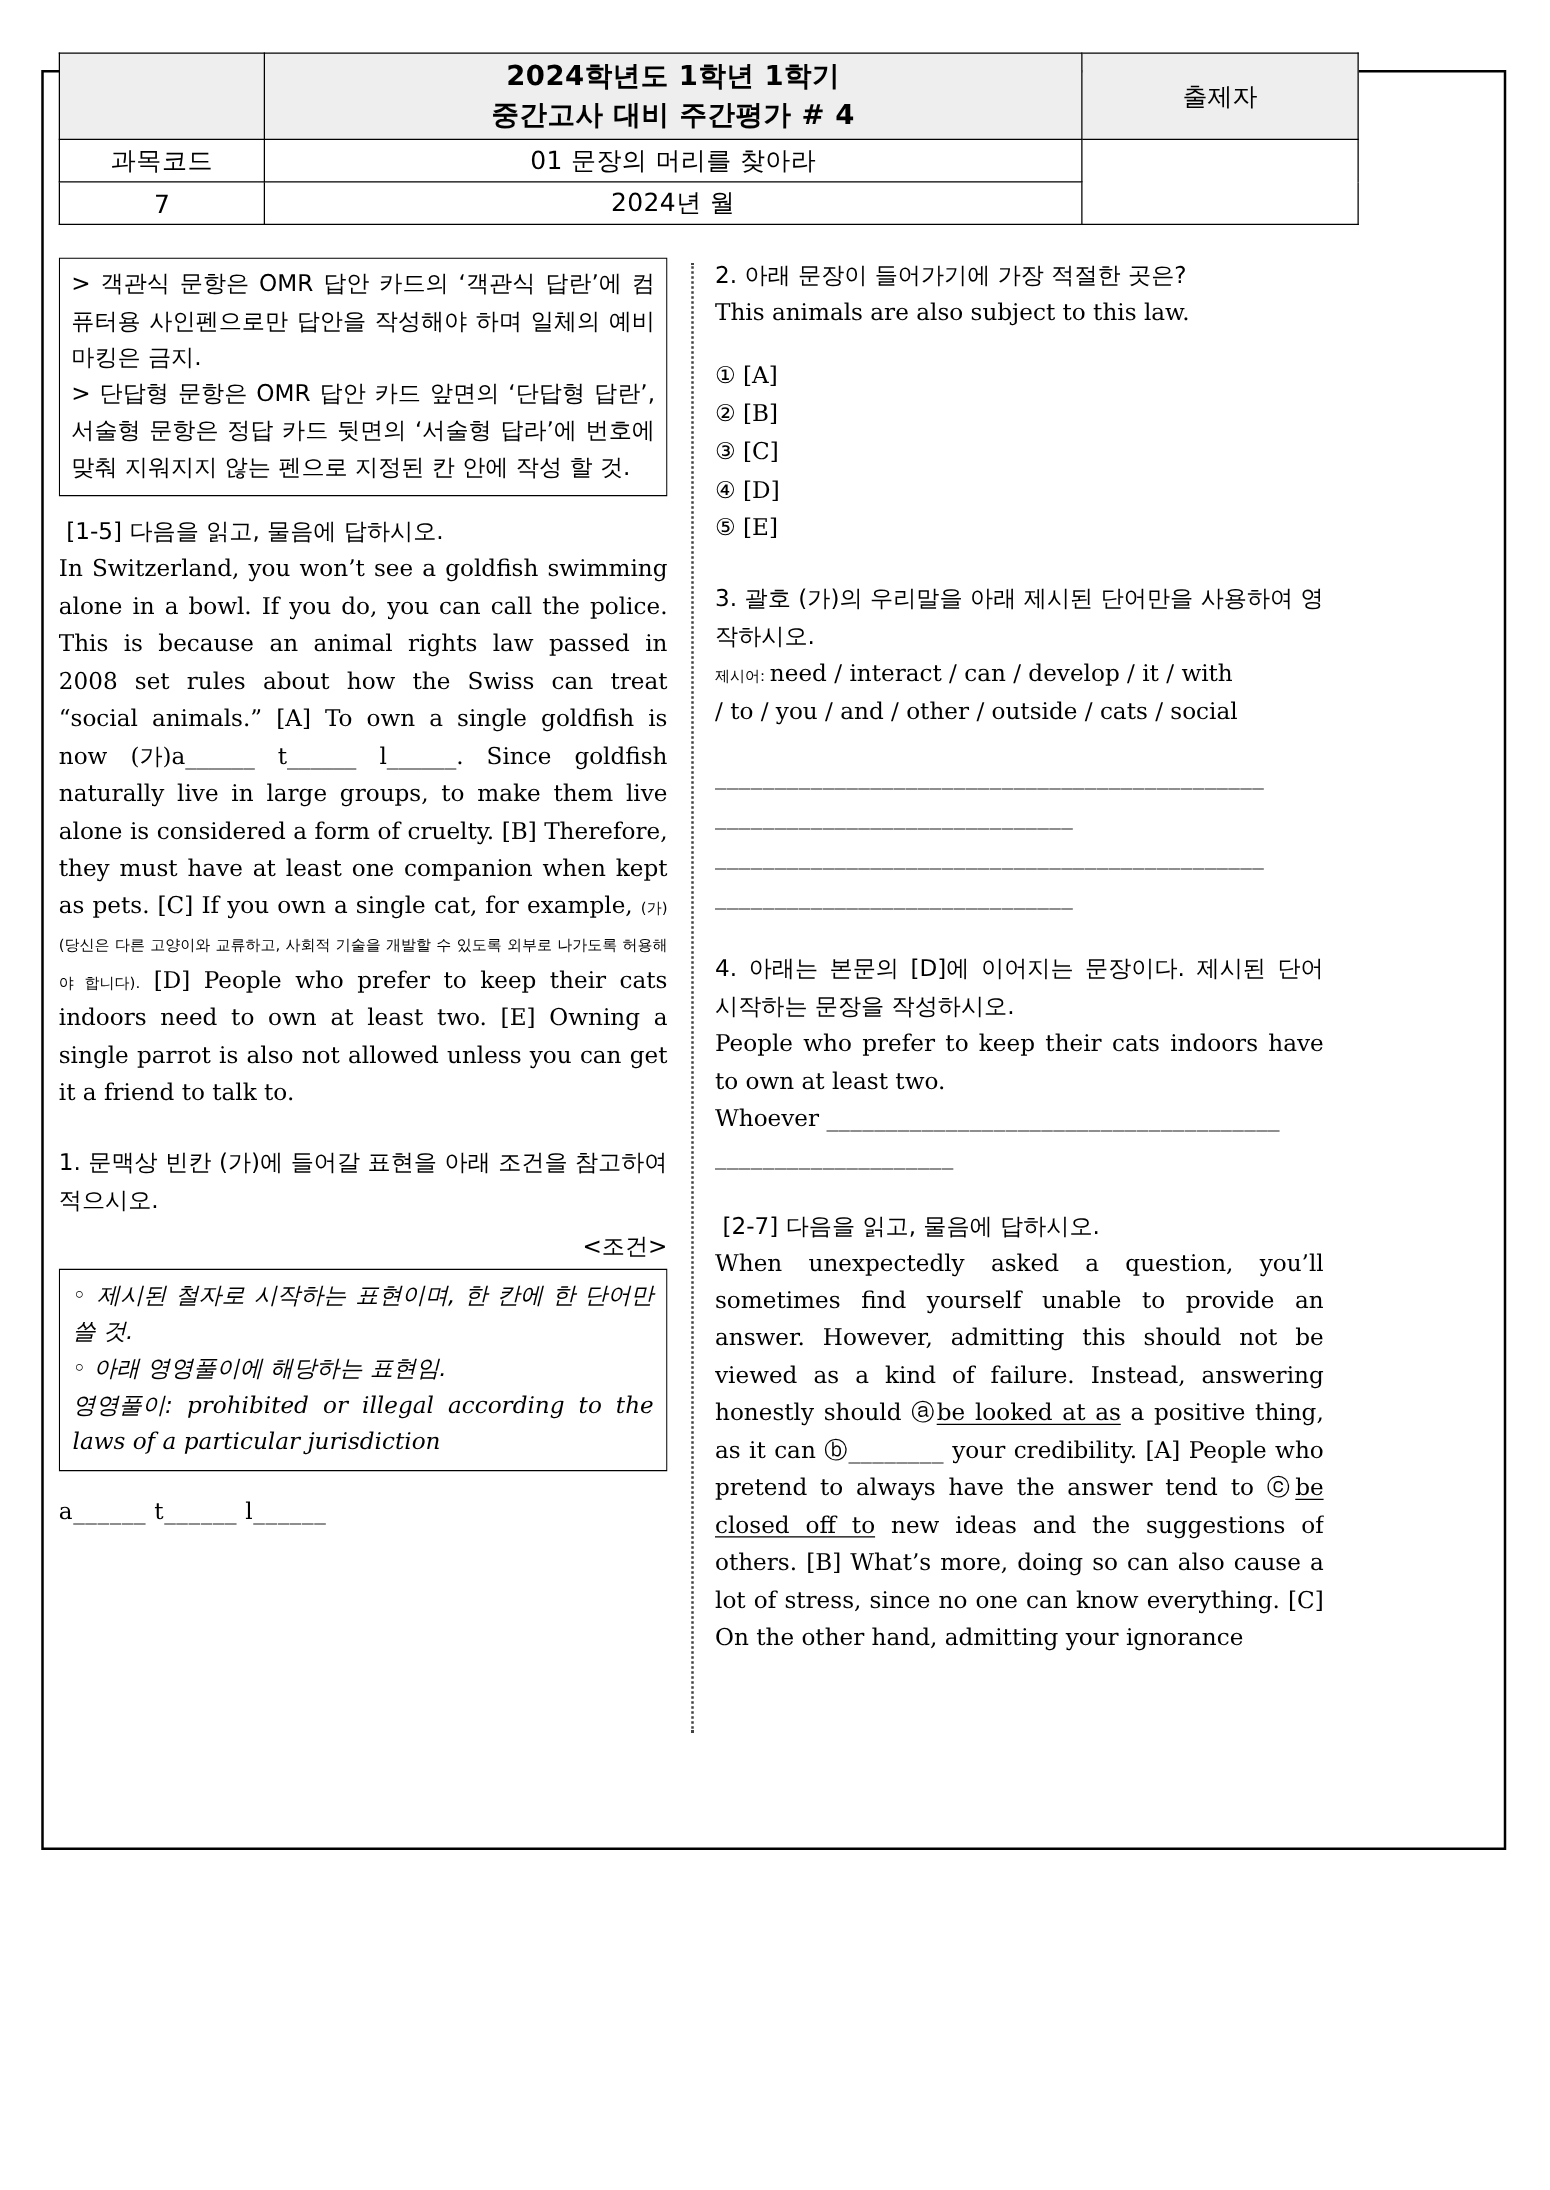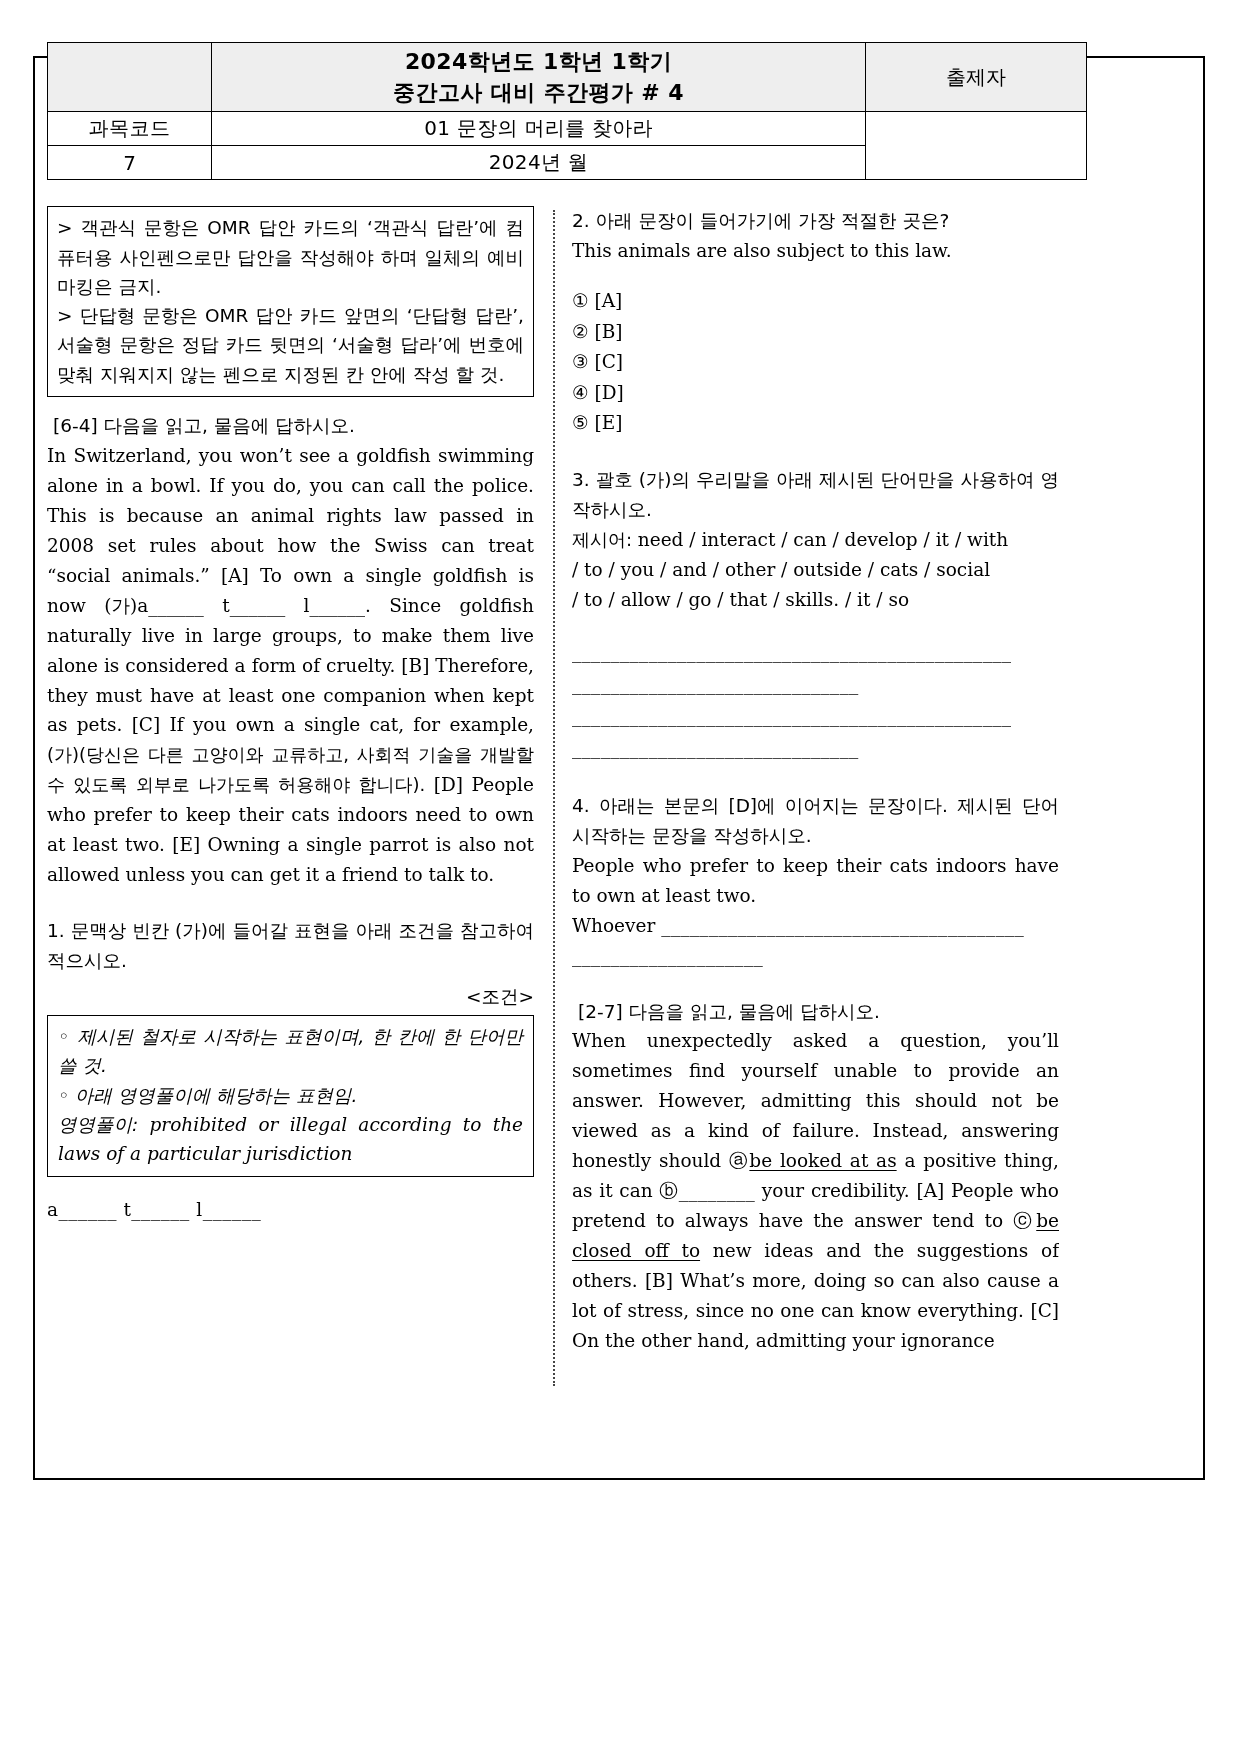--- a/index.html
+++ b/index.html
@@ -240,7 +240,7 @@
 
       <div class="gap"></div>
 
-      <div class="passage-intro">[6-4] 다음을 읽고, 물음에 답하시오.</div>
+      <div class="passage-intro">[1-5] 다음을 읽고, 물음에 답하시오.</div>
 
       <div class="en justify"><span>In Switzerland, you won’t see a goldfish swimming alone in a bowl. If you do, you can call the police. This is because an animal rights law passed in 2008 set rules about how the Swiss can treat “social animals.” [A] To own a single goldfish is now (가)a______ t______ l______. Since goldfish naturally live in large groups, to make them live alone is considered a form of cruelty. [B] Therefore, they must have at least one companion when kept as pets. [C] If you own a single cat, for example, </span><span class="ko">(가)(당신은 다른 고양이와 교류하고, 사회적 기술을 개발할 수 있도록 외부로 나가도록 허용해야 합니다).</span><span> [D] People who prefer to keep their cats indoors need to own at least two. [E] Owning a single parrot is also not allowed unless you can get it a friend to talk to.</span></div>
 

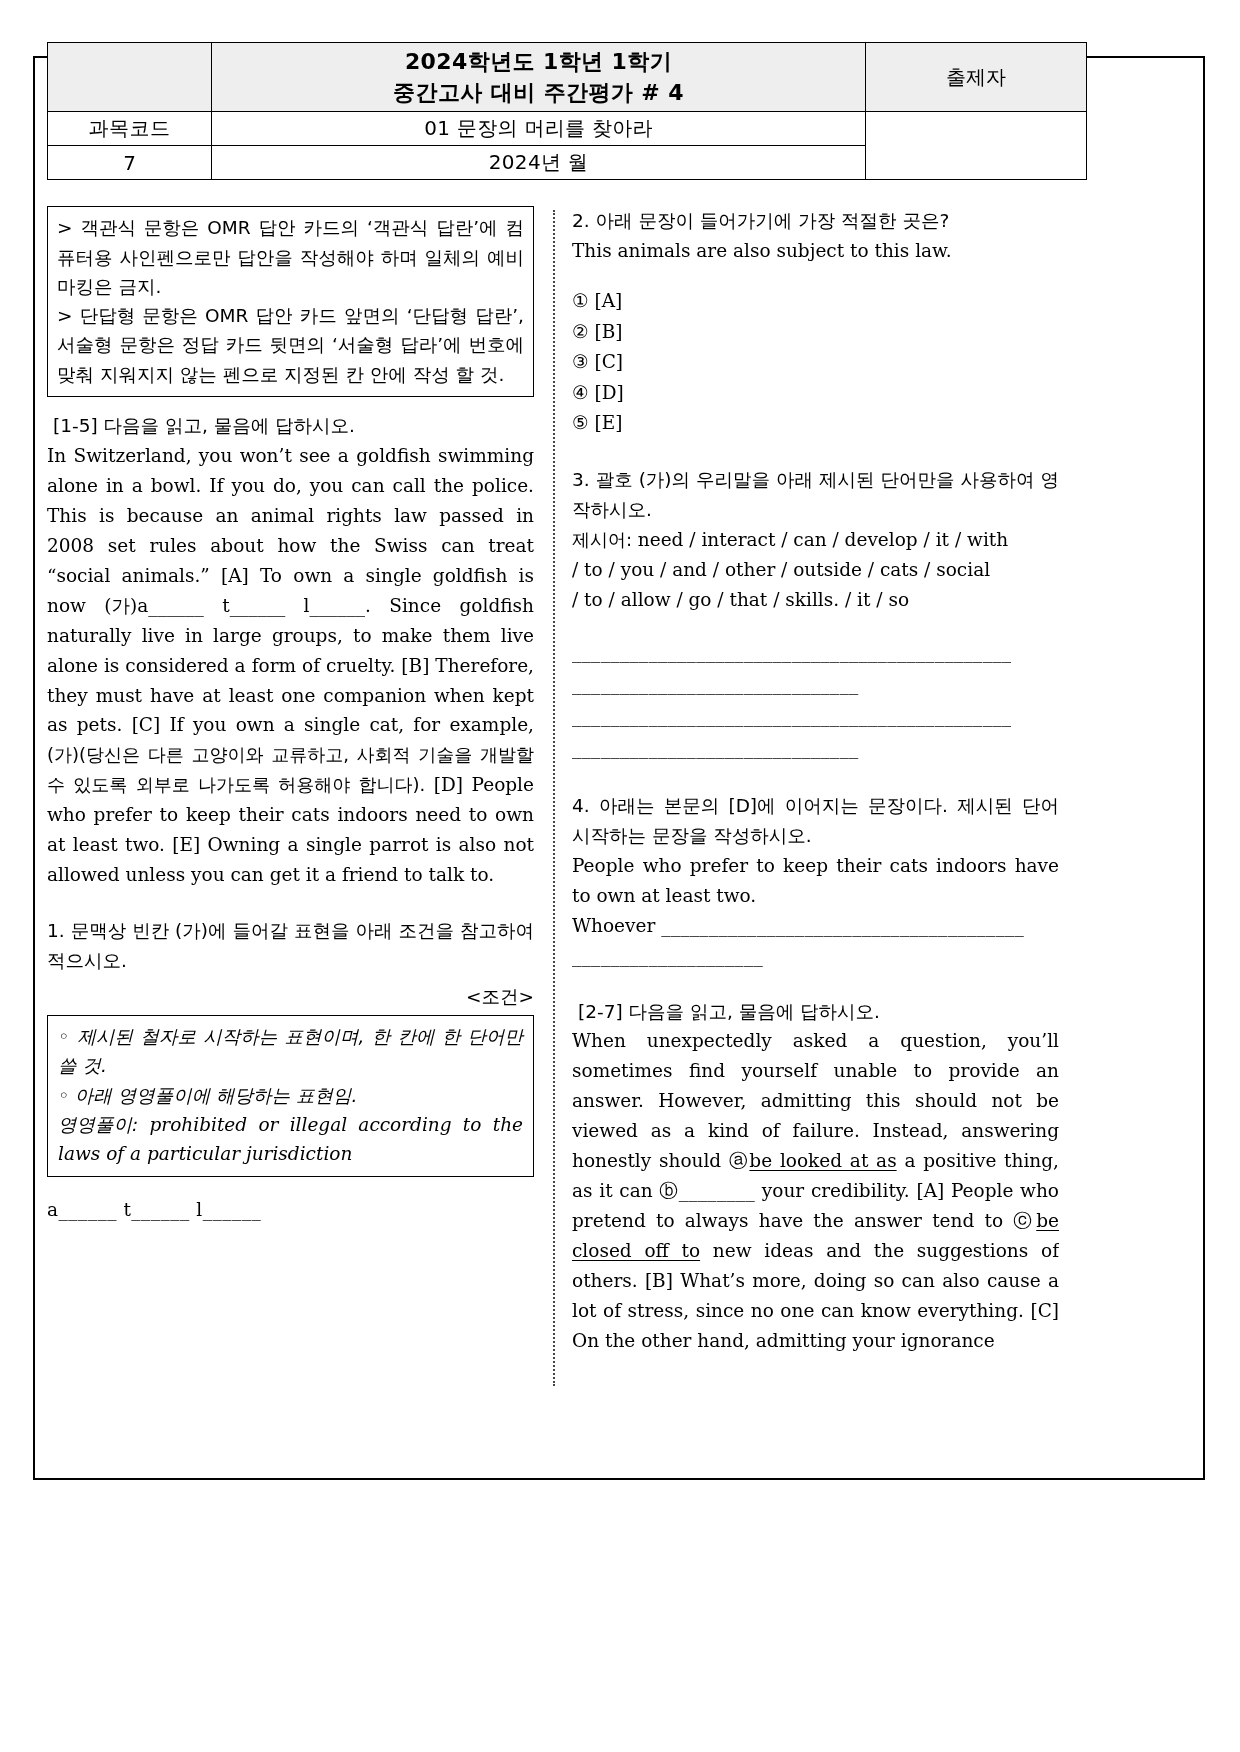--- a/index.html
+++ b/index.html
@@ -84,7 +84,7 @@
   
   .ko {
     font-family: "DejaVu Sans", "Liberation Sans", sans-serif;
-    font-size: 18px;
+    font-size: 12px;
     line-height: 1.62;
   }
   .en {

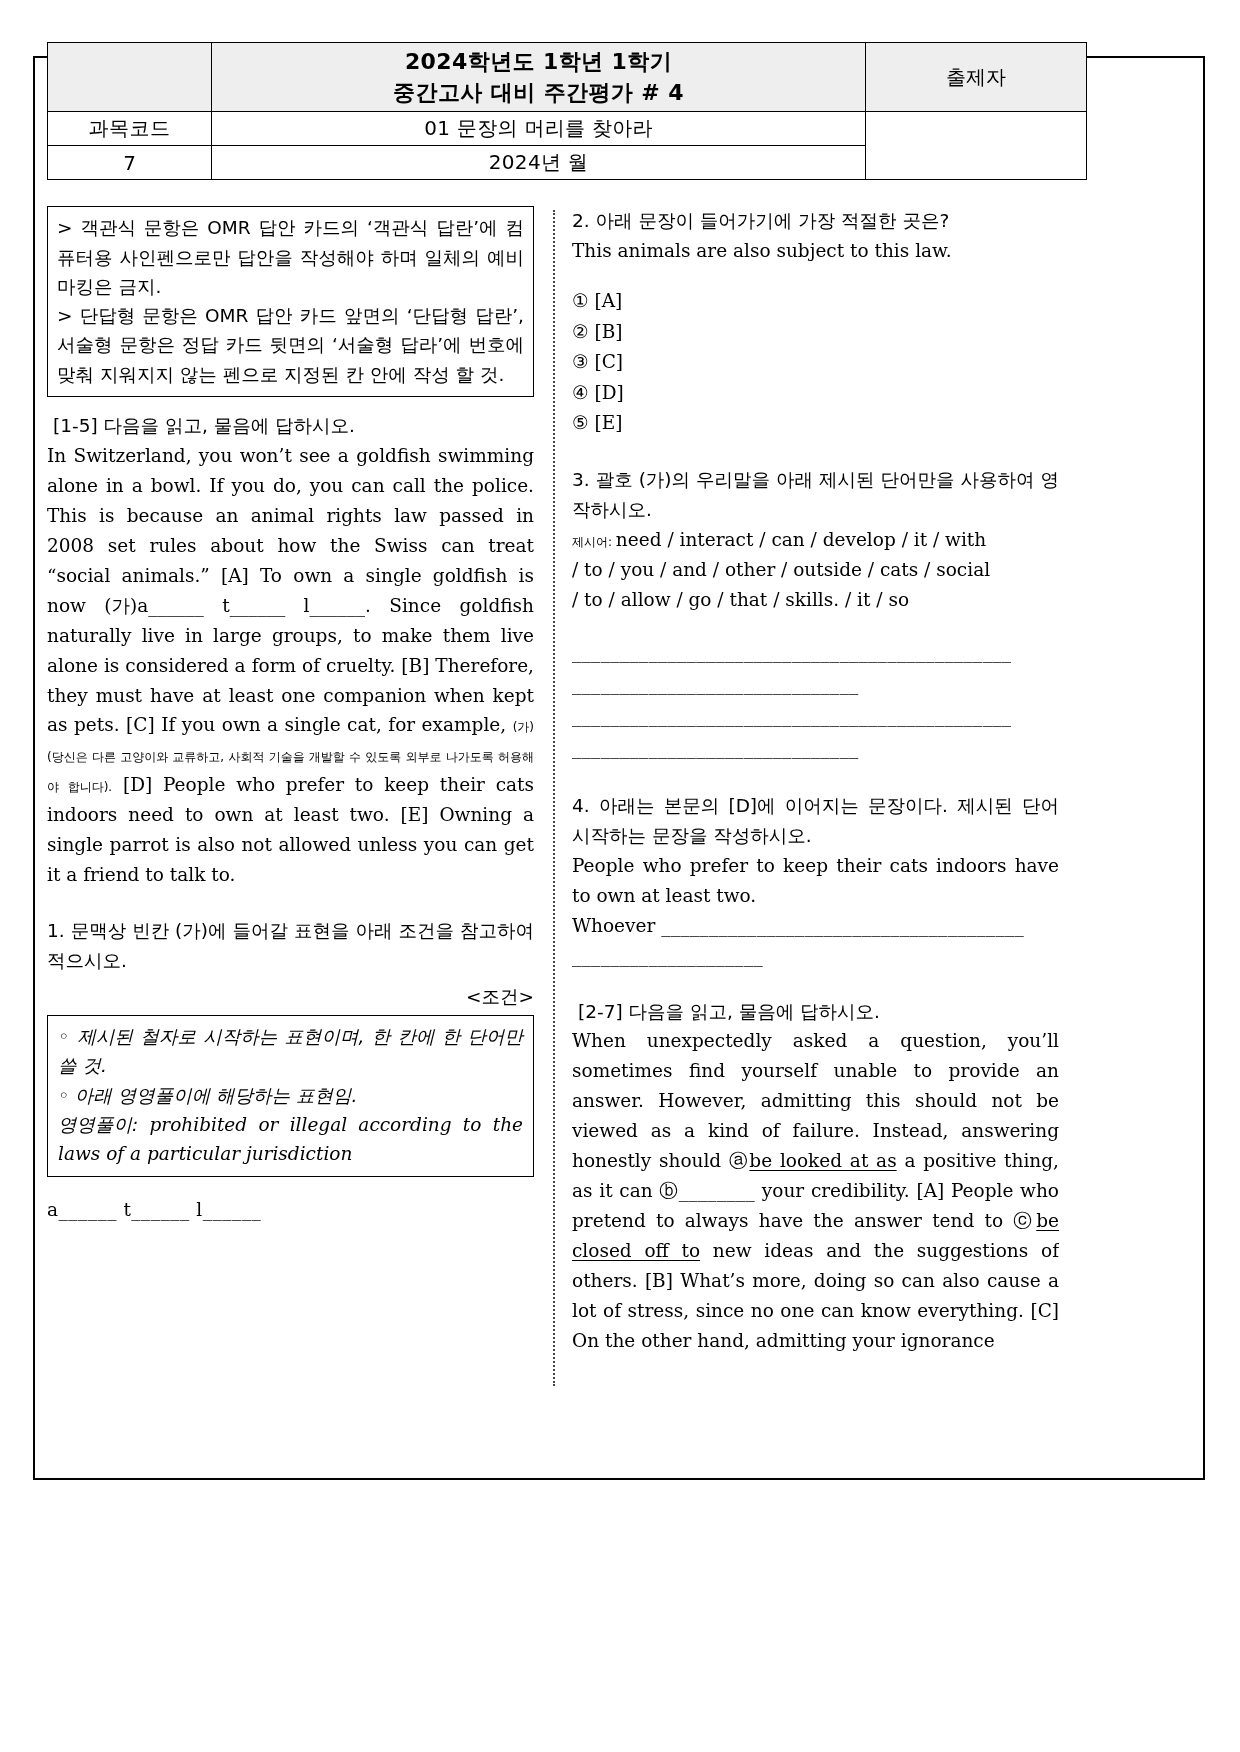--- a/index.html
+++ b/index.html
@@ -280,7 +280,6 @@
       <div class="en">
         <div><span class="ko">제시어: </span><span>need / interact / can / develop / it / with</span></div>
         <div>/ to / you / and / other / outside / cats / social</div>
-        <div>/ to / allow / go / that / skills. / it / so</div>
       </div>
 
       <div class="answer-lines">

